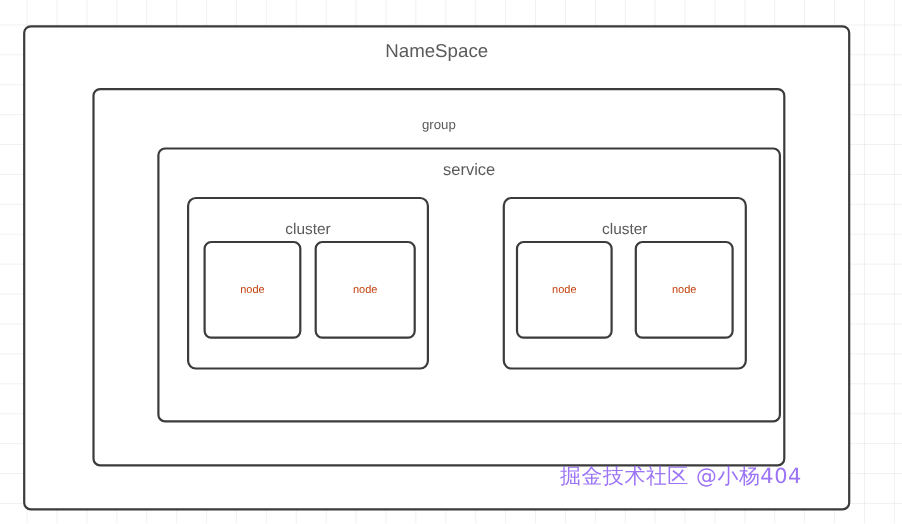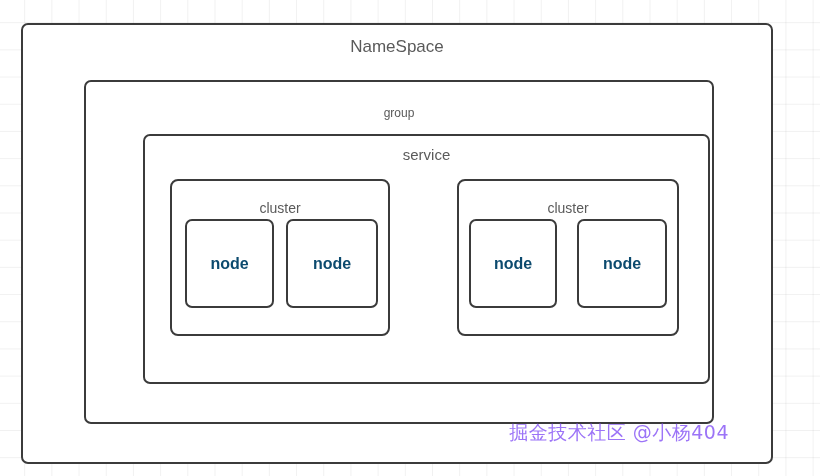--- a/index.html
+++ b/index.html
@@ -109,11 +109,10 @@
     top: 50%;
     transform: translateY(-50%);
     text-align: center;
-    color: #0c4a6e;
-    font-size: 16px;
+    color: #c2410c;
+    font-size: 10px;
     white-space: nowrap;
     pointer-events: none;
-    font-weight: bold;
   }
   .cluster-0 .node-0 { left: 13px;  width: 89px; }
   .cluster-0 .node-1 { left: 114px; width: 92px; }

